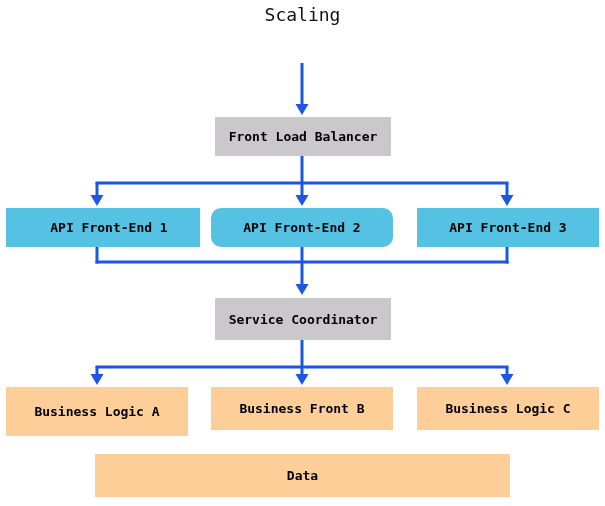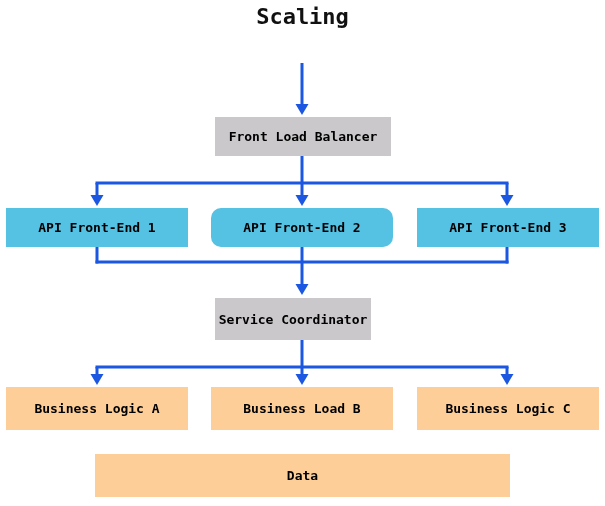--- a/index.html
+++ b/index.html
@@ -23,8 +23,8 @@
     left: 0;
     width: 605px;
     text-align: center;
-    font-size: 22px;
-    font-weight: bold;
+    font-size: 18px;
+    font-weight: normal;
     color: #111111;
     margin: 0;
     letter-spacing: 0px;

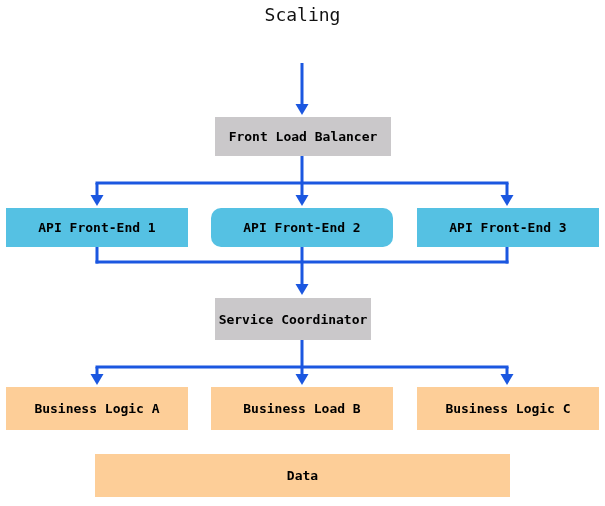--- a/index.html
+++ b/index.html
@@ -52,7 +52,7 @@
 
   
   .flb  { left: 215px; top: 117px; width: 176px; height: 39px; }
-  .api1 { left:   6px; top: 208px; width: 182px; height: 39px; }
+  .api1 { left:   6px; top: 208px; width: 182px; height: 39px; padding-left: 12px; }
   .api2 { left: 211px; top: 208px; width: 182px; height: 39px; border-radius: 10px; }
   .api3 { left: 417px; top: 208px; width: 182px; height: 39px; }
   .sc   { left: 215px; top: 298px; width: 156px; height: 42px; }

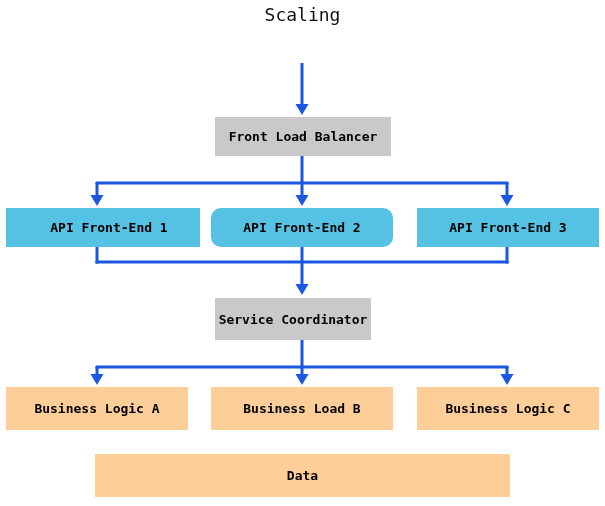--- a/index.html
+++ b/index.html
@@ -55,7 +55,7 @@
   .api1 { left:   6px; top: 208px; width: 182px; height: 39px; padding-left: 12px; }
   .api2 { left: 211px; top: 208px; width: 182px; height: 39px; border-radius: 10px; }
   .api3 { left: 417px; top: 208px; width: 182px; height: 39px; }
-  .sc   { left: 215px; top: 298px; width: 156px; height: 42px; }
+  .sc   { left: 215px; top: 298px; width: 176px; height: 42px; }
   .bla  { left:   6px; top: 387px; width: 182px; height: 43px; align-items: center; }
   .blb  { left: 211px; top: 387px; width: 182px; height: 43px; }
   .blc  { left: 417px; top: 387px; width: 182px; height: 43px; }

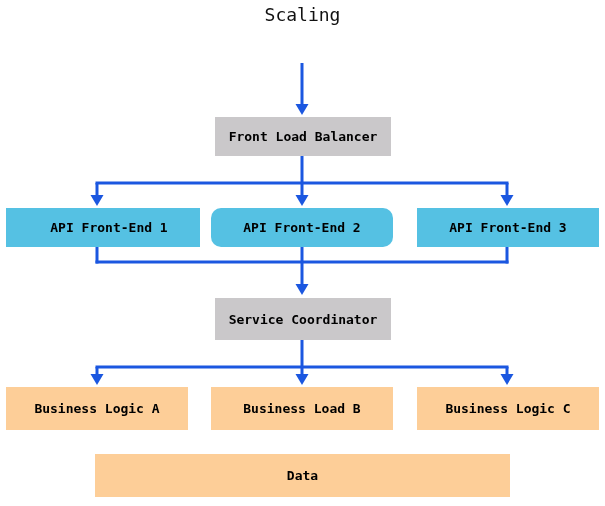--- a/index.html
+++ b/index.html
@@ -56,7 +56,7 @@
   .api2 { left: 211px; top: 208px; width: 182px; height: 39px; border-radius: 10px; }
   .api3 { left: 417px; top: 208px; width: 182px; height: 39px; }
   .sc   { left: 215px; top: 298px; width: 176px; height: 42px; }
-  .bla  { left:   6px; top: 387px; width: 182px; height: 43px; align-items: center; }
+  .bla  { left:   6px; top: 387px; width: 182px; height: 49px; align-items: center; }
   .blb  { left: 211px; top: 387px; width: 182px; height: 43px; }
   .blc  { left: 417px; top: 387px; width: 182px; height: 43px; }
   .data { left:  95px; top: 454px; width: 415px; height: 43px; }

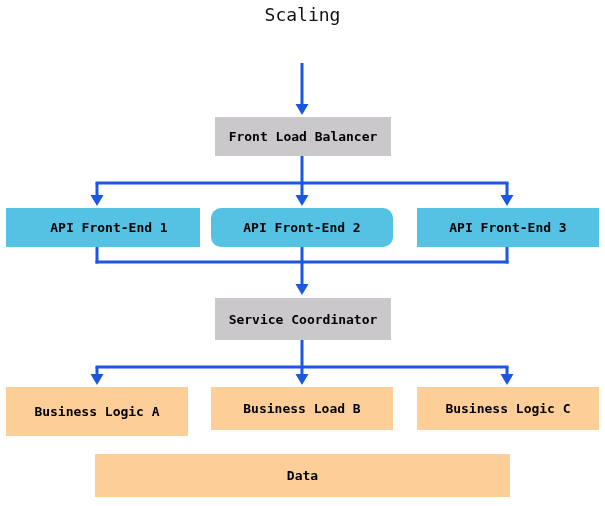--- a/index.html
+++ b/index.html
@@ -122,7 +122,7 @@
     <span>Business Logic A</span>
   </div>
   <div class="node orange blb">
-    <span>Business Load B</span>
+    <span>Business Front B</span>
   </div>
   <div class="node orange data">
     <span>Data</span>

